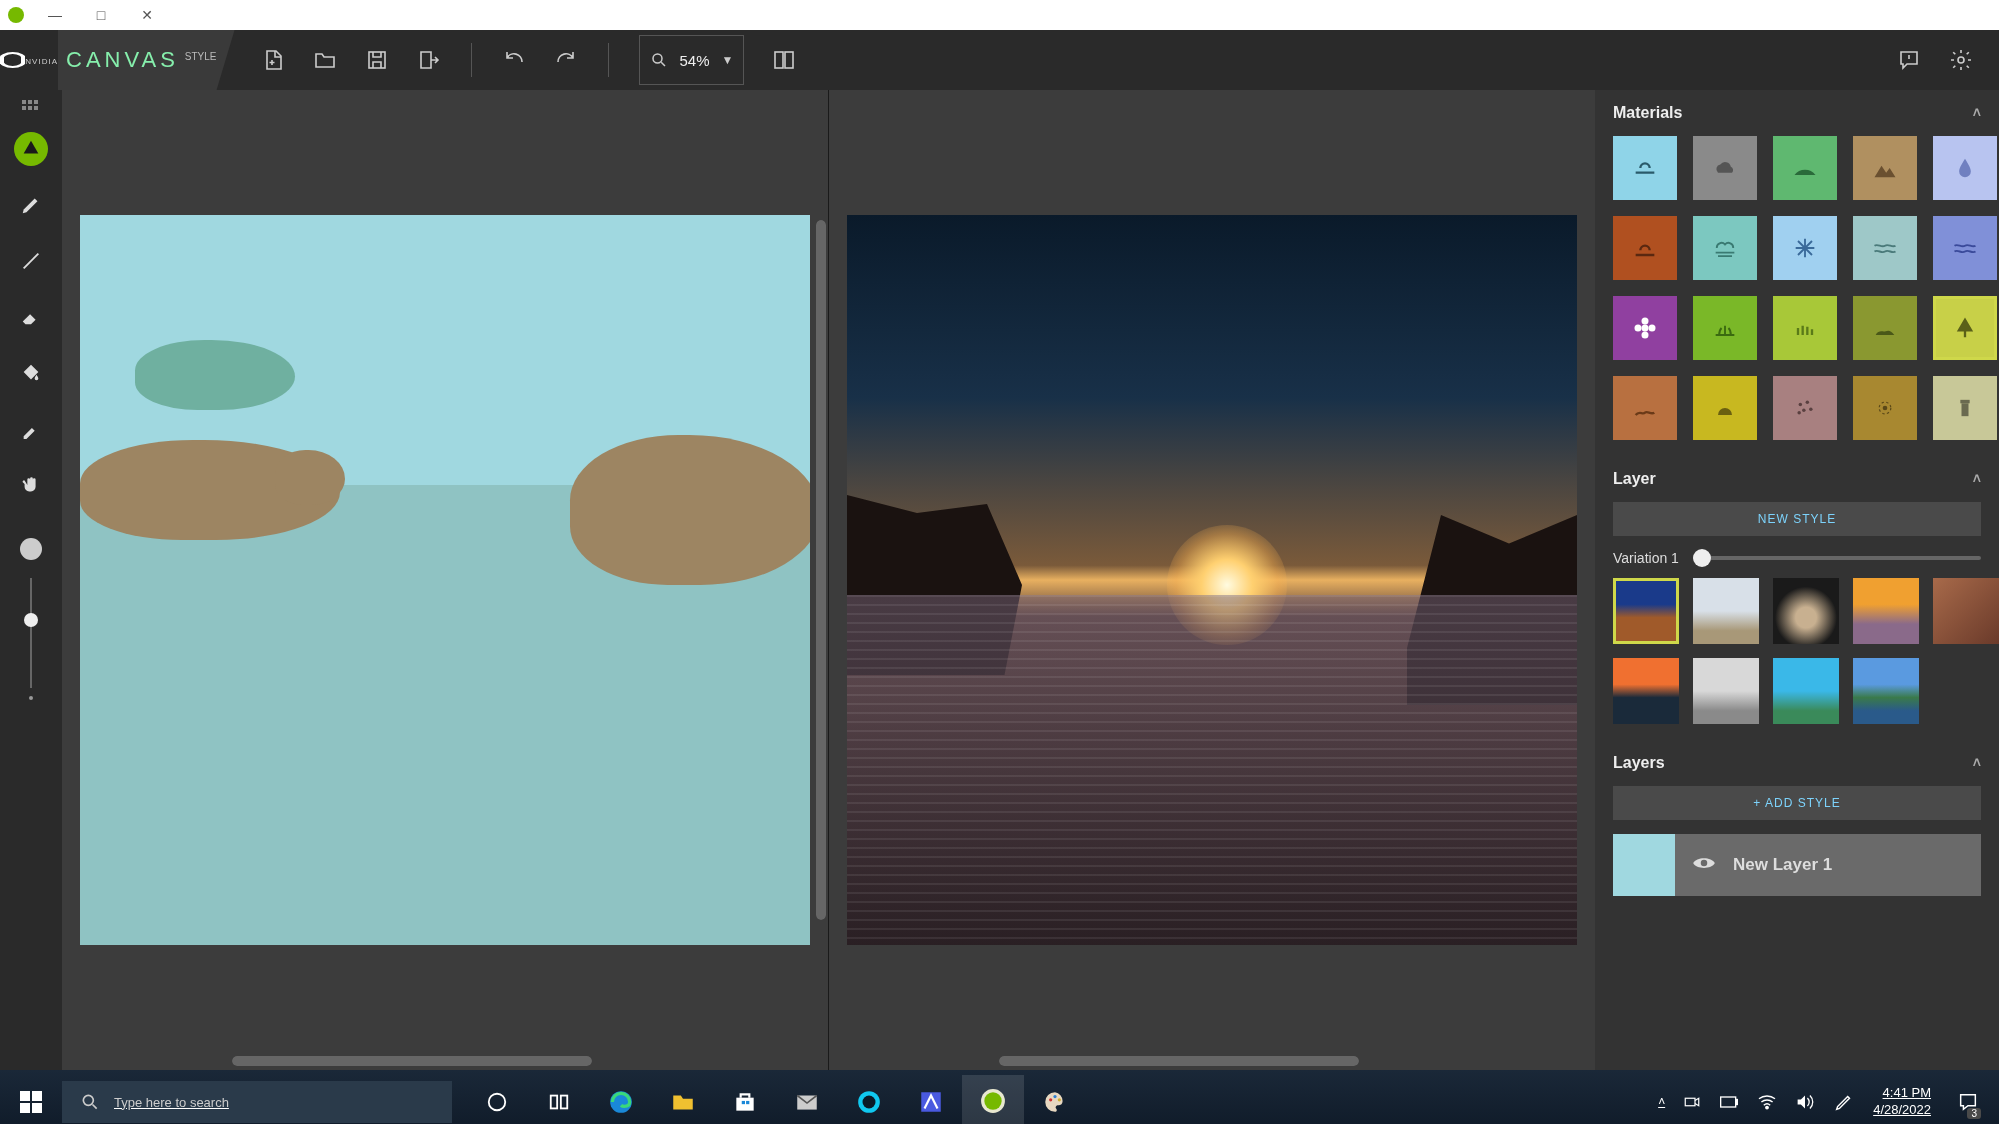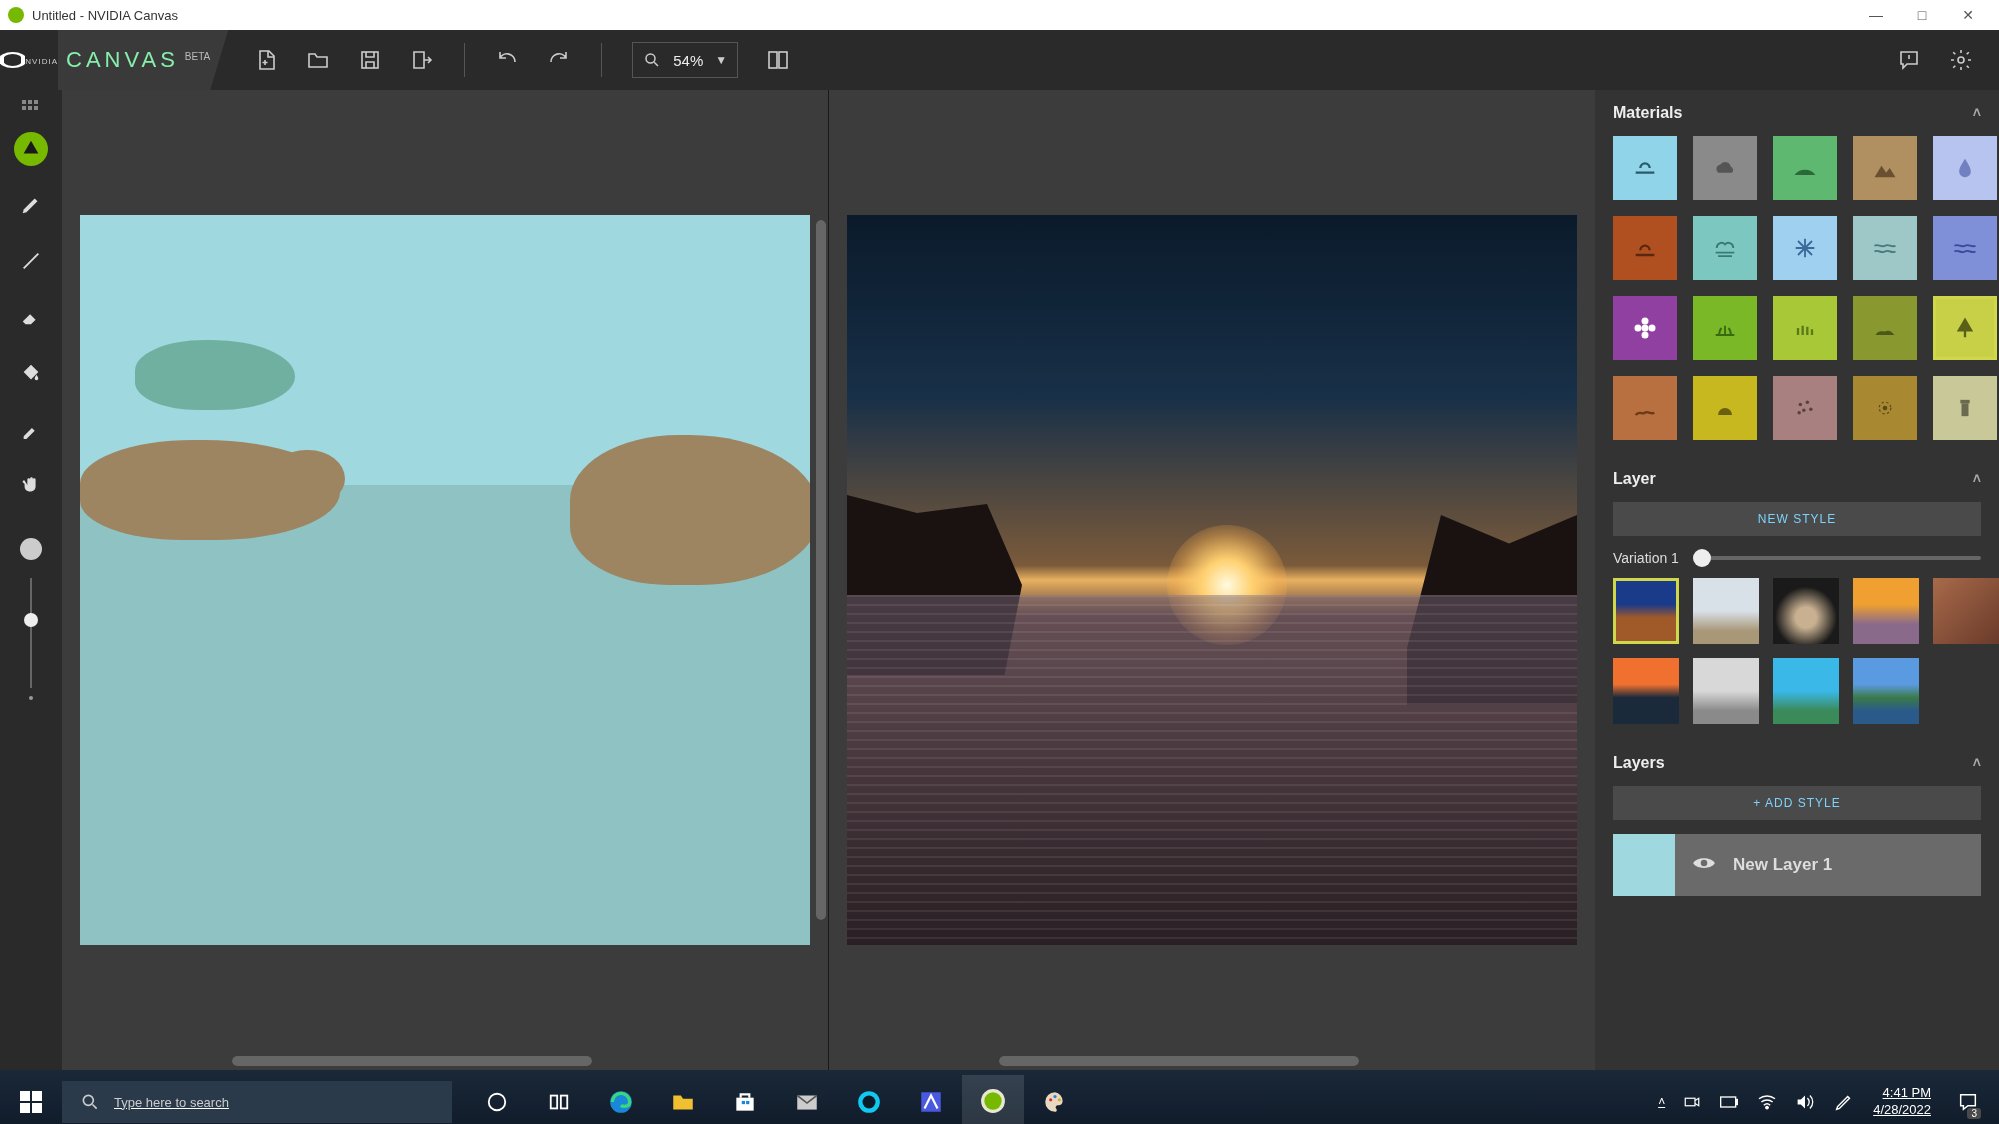--- a/index.html
+++ b/index.html
@@ -104,7 +104,6 @@
 
 <div class="titlebar">
   <div class="app-icon"></div>
-  <div class="title-text">Untitled - NVIDIA Canvas</div>
   <div class="win-btn">—</div>
   <div class="win-btn">□</div>
   <div class="win-btn">✕</div>

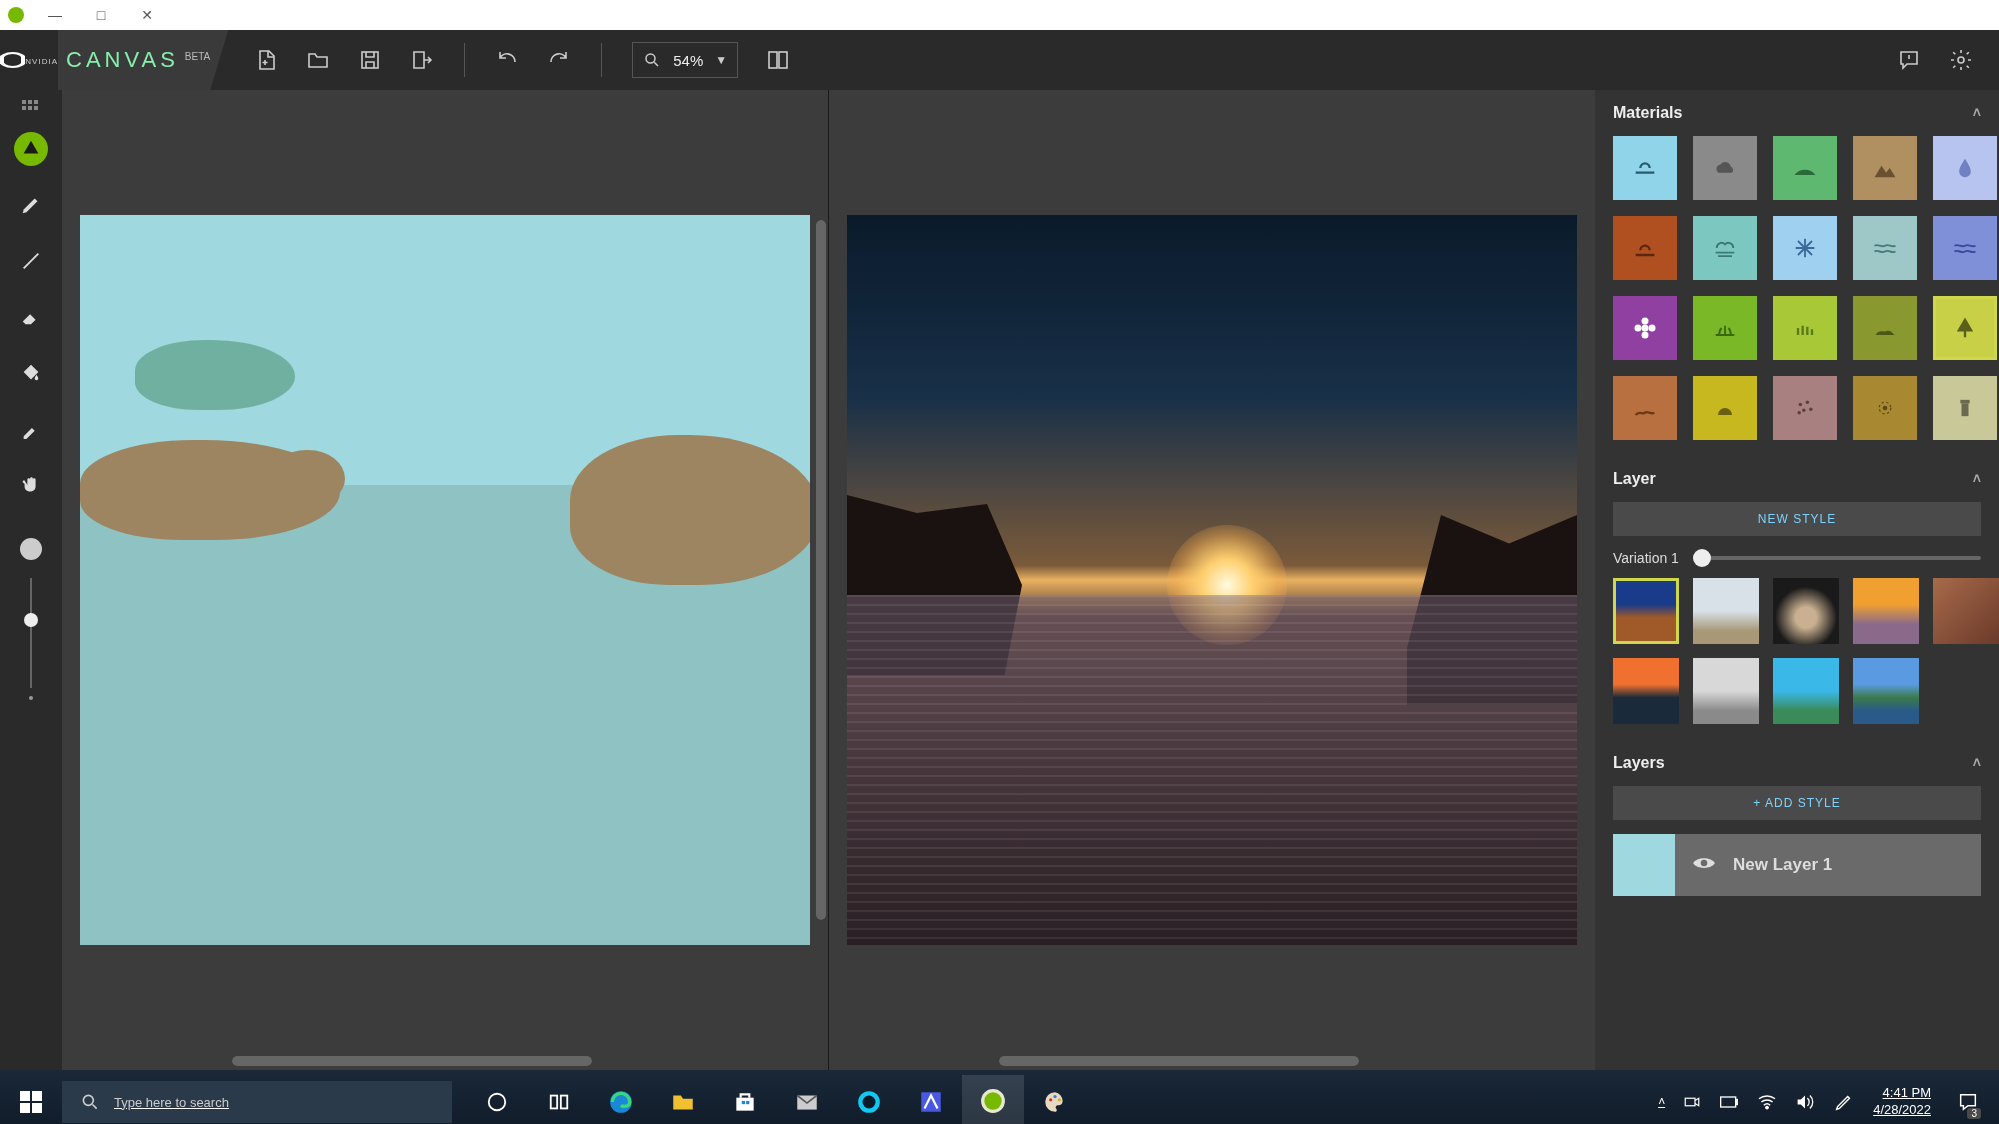--- a/index.html
+++ b/index.html
@@ -118,7 +118,7 @@
     </div>
     <div class="brand-title">
       <span class="big">CANVAS</span>
-      <span class="beta">BETA</span>
+      <span class="beta">STYLE</span>
     </div>
 
     <div class="tb-group">

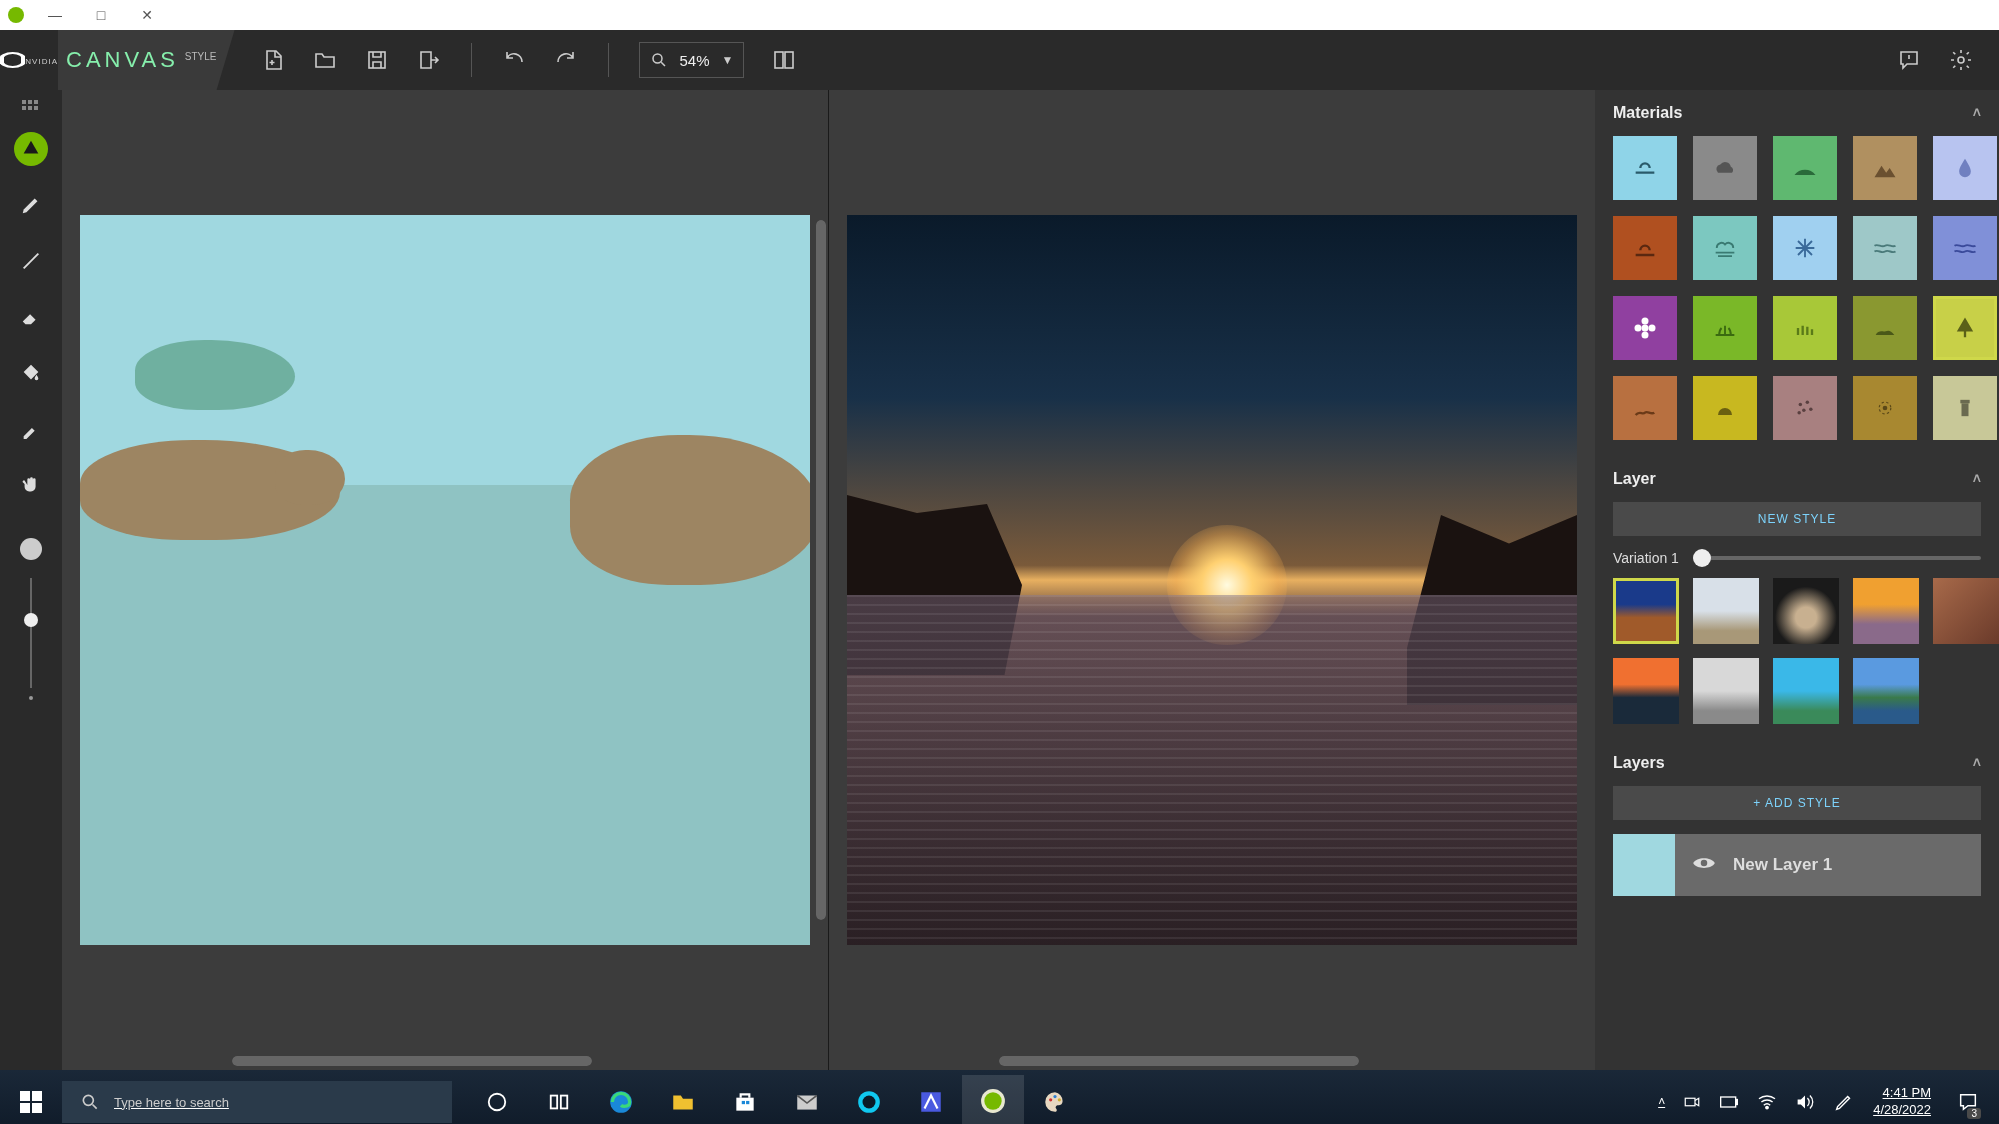--- a/index.html
+++ b/index.html
@@ -26,7 +26,7 @@
 .tb-icon { width:24px; height:24px; display:flex; align-items:center; justify-content:center; color:#ccc; cursor:pointer; }
 .tb-icon svg { width:24px; height:24px; fill:none; stroke:#ccc; stroke-width:1.6; }
 
-.zoom-box { display:flex; align-items:center; border:1px solid #555; height:36px; padding:0 10px; gap:12px; }
+.zoom-box { display:flex; align-items:center; border:1px solid #555; height:50px; padding:0 10px; gap:12px; }
 .zoom-box svg{width:18px;height:18px;stroke:#ccc;fill:none;stroke-width:2;}
 .zoom-box .pct { color:#eee; font-size:15px; }
 .zoom-box .caret { color:#ccc; font-size:12px; }

